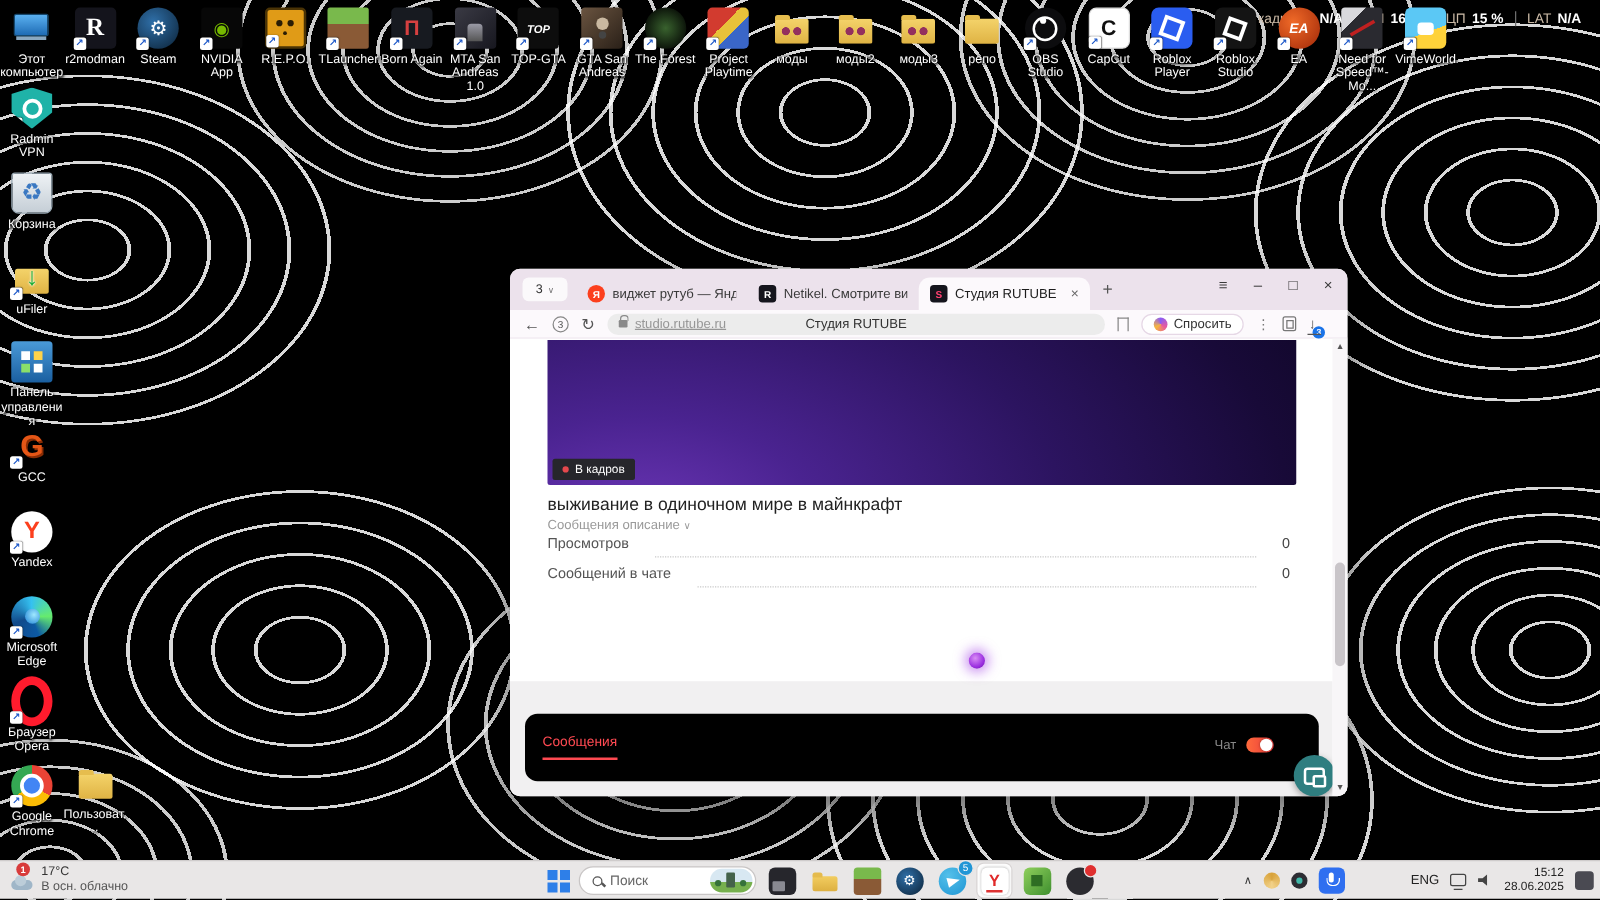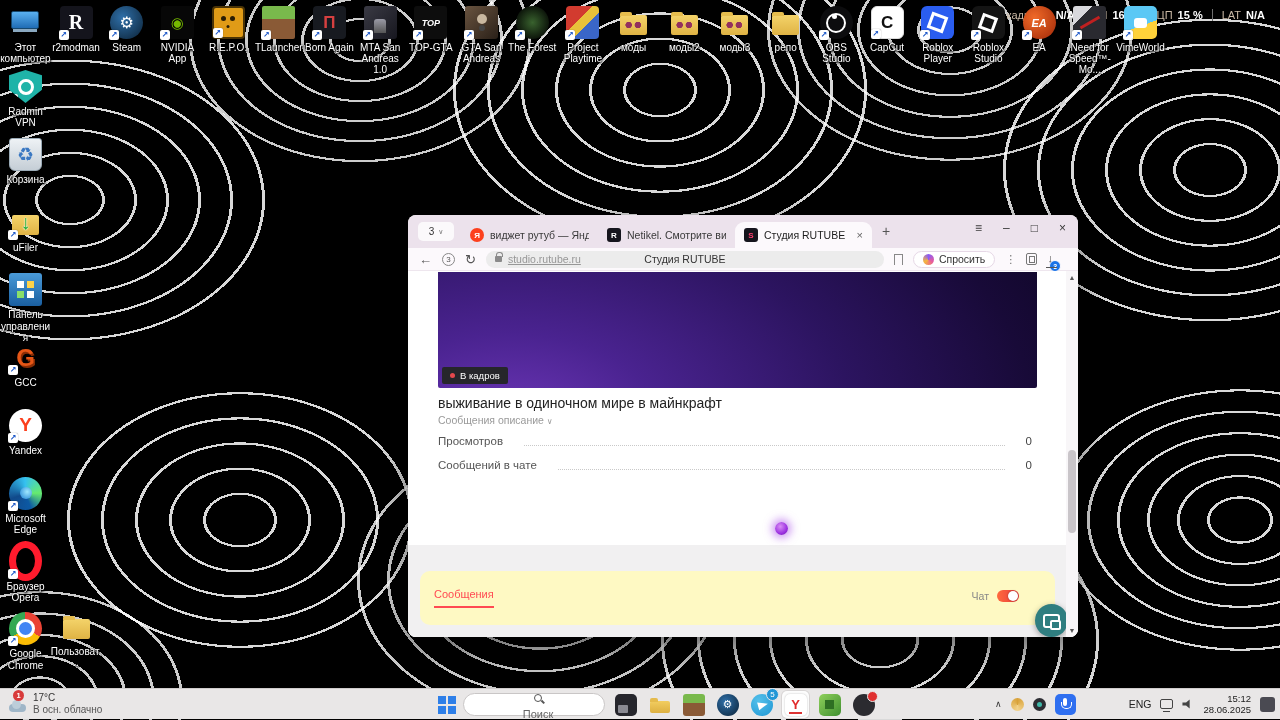--- a/index.html
+++ b/index.html
@@ -144,7 +144,7 @@
   .sdesc { position:absolute; left:30px; top:143px; font-size:10.5px; color:#9a9a9a; }
   .sdesc .chev { font-size:8px; }
   .stats { position:absolute; left:30px; right:46px; top:158px; }
-  .srow { height:24px; display:flex; align-items:center; font-size:11.5px; color:#555;gap:14px; }
+  .srow { height:24px; display:flex; align-items:flex-start; font-size:11.5px; color:#555;gap:14px; }
   .ldr { flex:1; border-bottom:1.5px dotted #c9c9c9; margin:0 7px; height:1px; align-self:flex-end; margin-bottom:7px; }
   .sv { color:#444; }
   .endbtn { position:absolute; left:30px; top:233px; width:598px; height:28px; background:#3f4a54; border:1px solid #333e48; border-radius:7px; color:#fff; font-size:11.5px; font-weight:bold; display:flex; align-items:center; justify-content:center; }

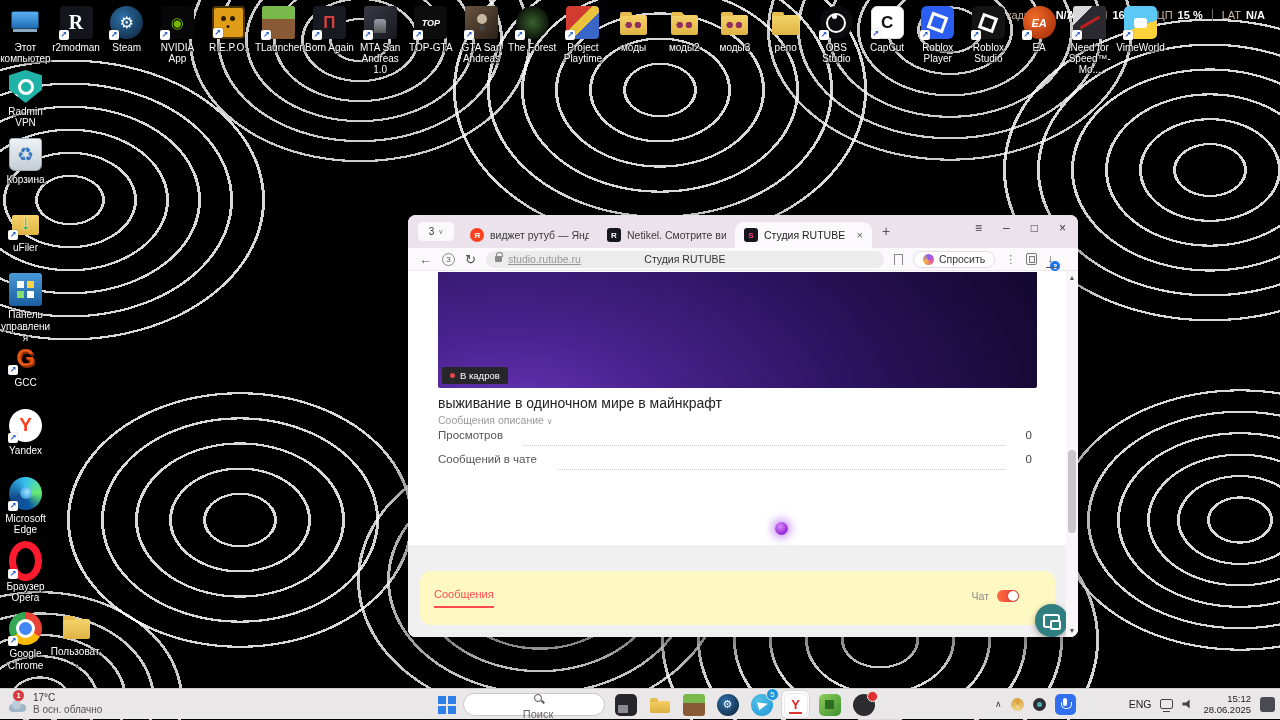--- a/index.html
+++ b/index.html
@@ -149,7 +149,7 @@
   .sv { color:#444; }
   .endbtn { position:absolute; left:30px; top:233px; width:598px; height:28px; background:#3f4a54; border:1px solid #333e48; border-radius:7px; color:#fff; font-size:11.5px; font-weight:bold; display:flex; align-items:center; justify-content:center; }
   .graysec { position:absolute; left:0; right:12px; top:274px; bottom:0; background:#f1f0f1; }
-  .card { position:absolute; left:12px; right:11px; top:26px; bottom:12px; background:#fef9c3; border-radius:10px;padding-left:48px; }
+  .card { position:absolute; left:12px; right:11px; top:26px; bottom:12px; background:#000000; border-radius:10px;padding-left:48px; }
   .msgs { position:absolute; left:14px; top:17px; color:#ff4a52; font-size:11px; padding-bottom:6px; border-bottom:2px solid #ff4a52; }
   .chatwrap { position:absolute; right:36px; top:19px; display:flex; gap:8px; align-items:center; }
   .chatlbl { font-size:10.5px; color:#888; }

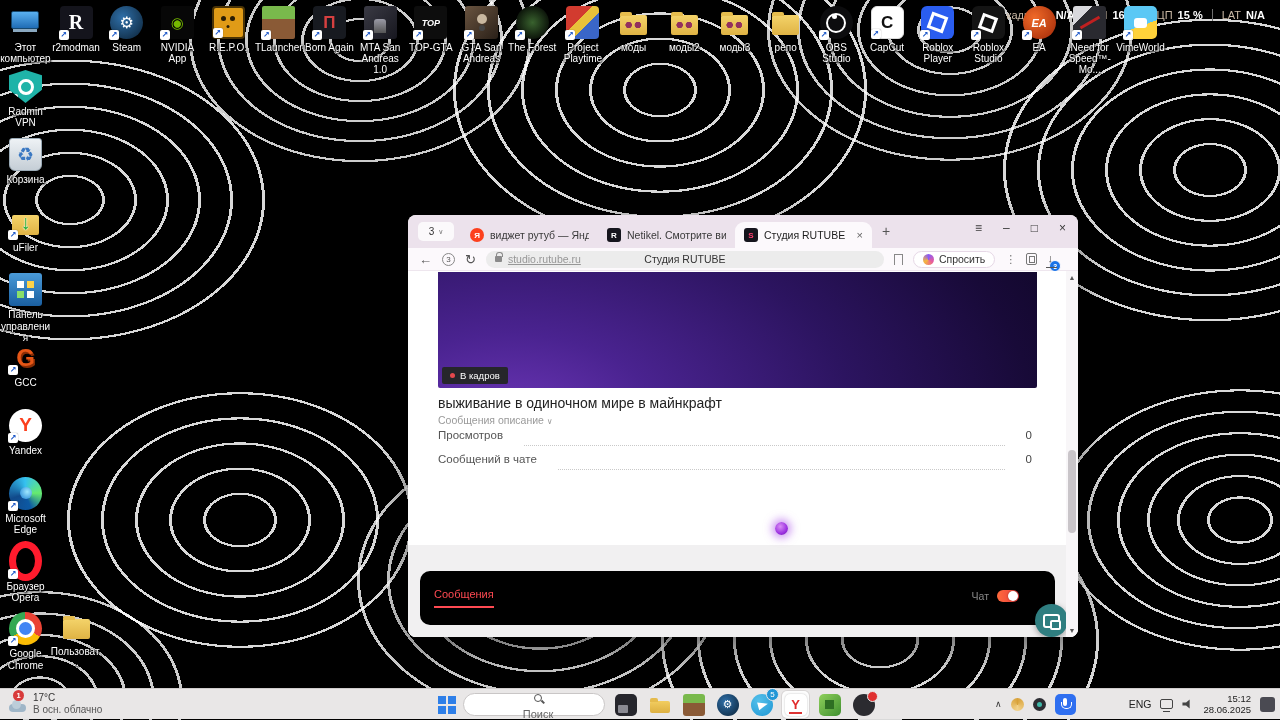--- a/index.html
+++ b/index.html
@@ -178,7 +178,7 @@
   .tb-center { position:absolute; left:438px; top:2px; height:27px; display:flex; align-items:center; gap:7px; }
   .start { width:18px; height:18px; position:relative; }
   .start::before { content:""; position:absolute; left:0; top:0; width:8px; height:8px; background:#2e7fe8; box-shadow:10px 0 0 #2e7fe8, 0 10px 0 #2e7fe8, 10px 10px 0 #2e7fe8; }
-  .search { width:142px; height:23px; background:#fff; border:1px solid #c9c6c6; border-radius:12px; display:flex; align-items:center; padding:0 2px 0 10px; gap:6px; font-size:11px; color:#666;flex-direction:column; }
+  .search { width:142px; height:23px; background:#fff; border:1px solid #c9c6c6; border-radius:12px; display:flex; align-items:center; padding:0 2px 0 10px; gap:6px; font-size:11px; color:#666; }
   .mag { width:8px; height:8px; border:1.5px solid #555; border-radius:50%; position:relative; flex:none; }
   .mag::after { content:""; position:absolute; width:4px; height:1.5px; background:#555; transform:rotate(45deg); right:-3.5px; bottom:-1px; }
   .scene { margin-left:auto; width:34px; height:19px; border-radius:10px; position:relative; overflow:hidden; background:linear-gradient(#d8e8f2 0 55%,#76b04e 55%); }

